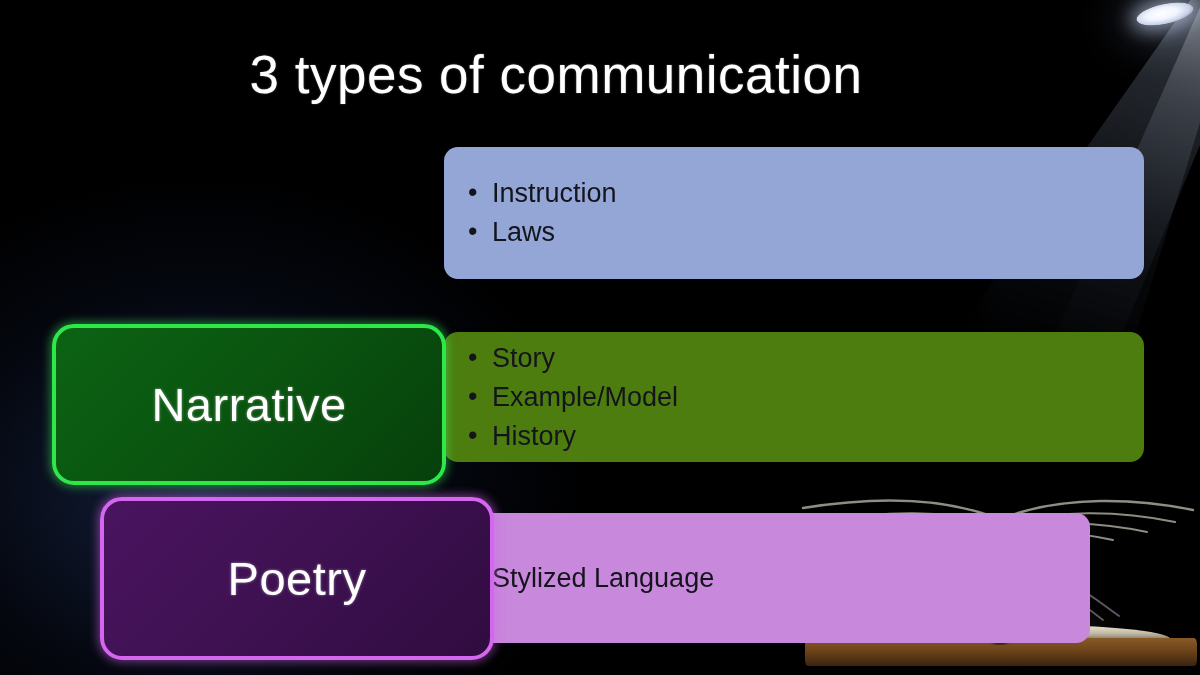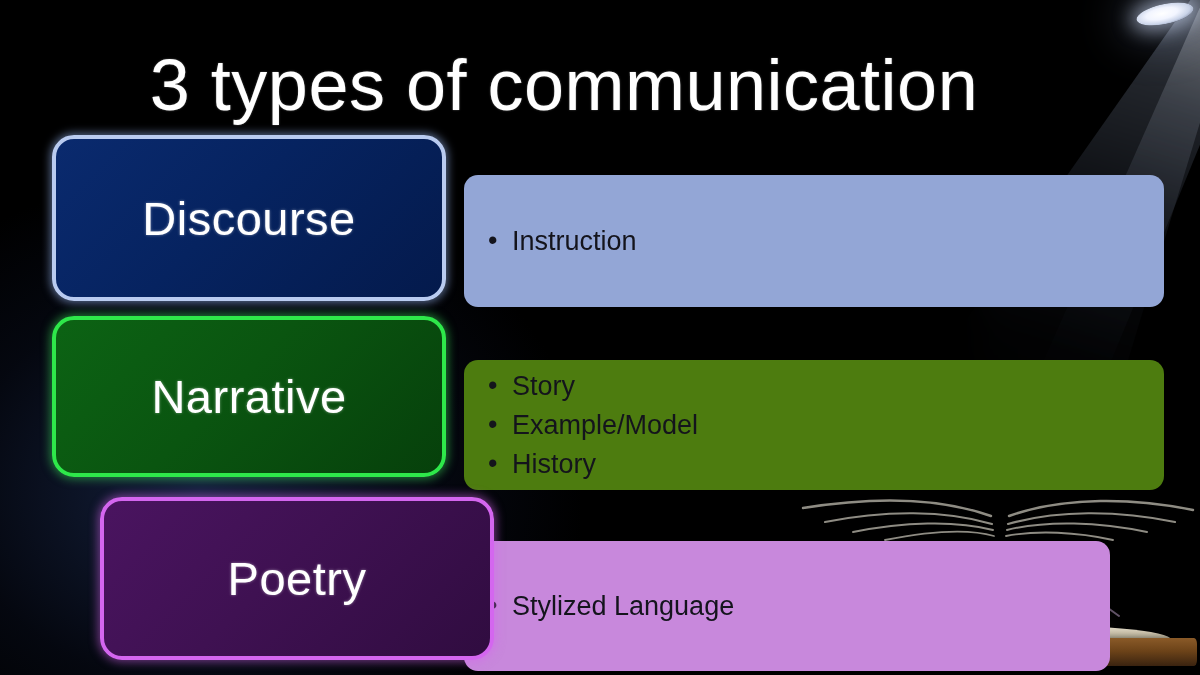--- a/index.html
+++ b/index.html
@@ -134,12 +134,11 @@
     width: 1112px;
     text-align: center;
     color: #ffffff;
-    font-size: 72px;
+    font-size: 53px;
     font-weight: 400;
     letter-spacing: 0.5px;
     text-shadow: 0 0 2px rgba(255,255,255,0.35);
     white-space: nowrap;
-    padding-left: 8px;
   }
 
   

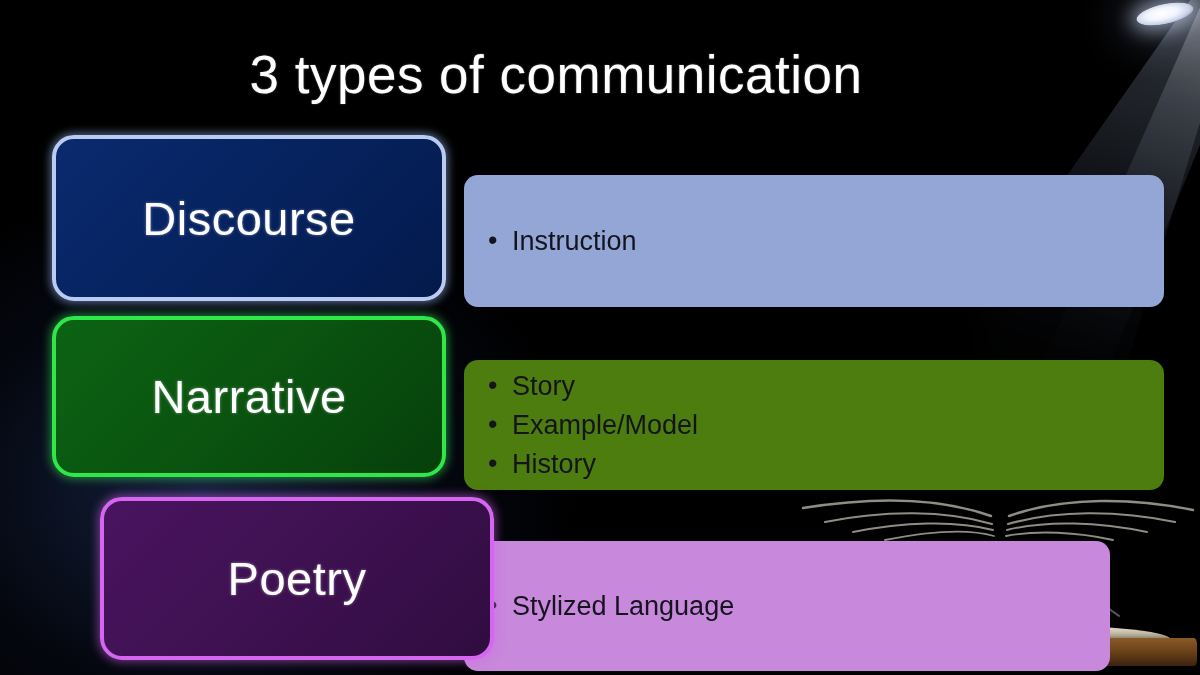--- a/index.html
+++ b/index.html
@@ -279,7 +279,6 @@
         <li>Instruction</li>
       </ul>
     </div>
-    <div class="label-box">Discourse</div>
   </div>
 
   <div class="row" id="row-1">

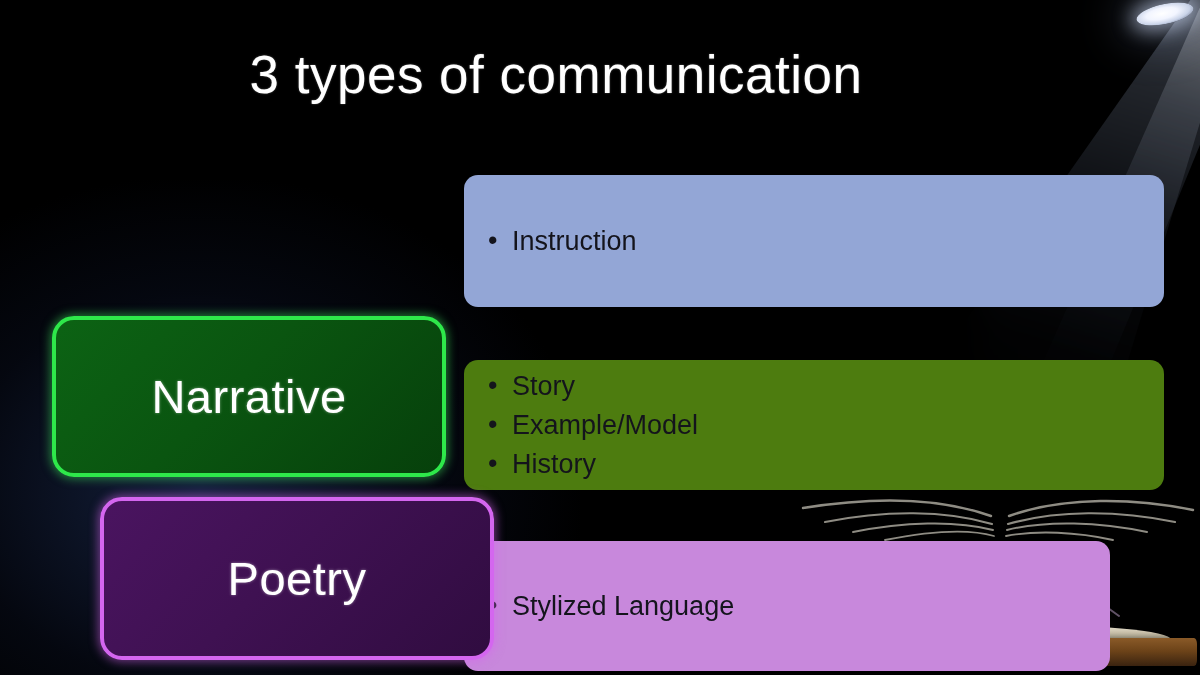--- a/index.html
+++ b/index.html
@@ -154,14 +154,13 @@
   
   .bullet-panel {
     position: absolute;
-    left: 464px;
+    left: 444px;
     border-radius: 14px;
     box-sizing: border-box;
     padding: 12px 0 12px 18px;
     display: flex;
     flex-direction: column;
     justify-content: center;
-    margin-top: 28px;
   }
   #row-0 .bullet-panel { top: 12px; height: 132px; width: 700px; background: #93a6d6; }
   #row-1 .bullet-panel { top: 16px; height: 130px; width: 700px; background: #4d7c0f; }

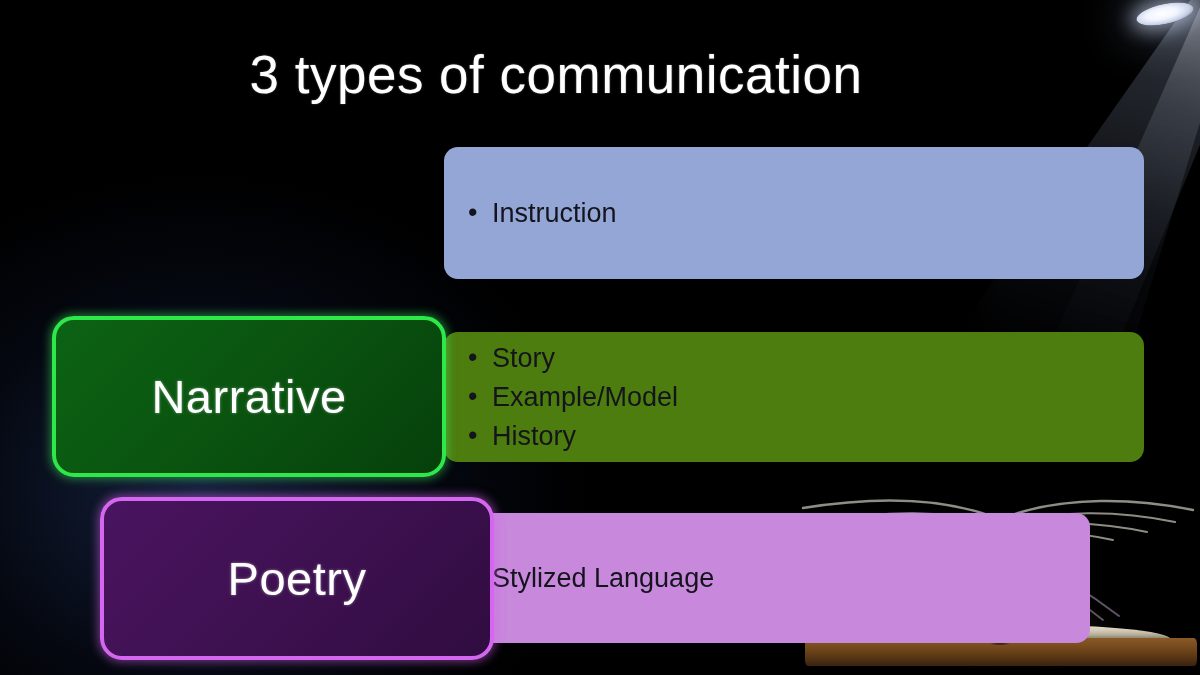--- a/index.html
+++ b/index.html
@@ -276,6 +276,7 @@
     <div class="bullet-panel">
       <ul class="bullet-list">
         <li>Instruction</li>
+        <li>Laws</li>
       </ul>
     </div>
   </div>

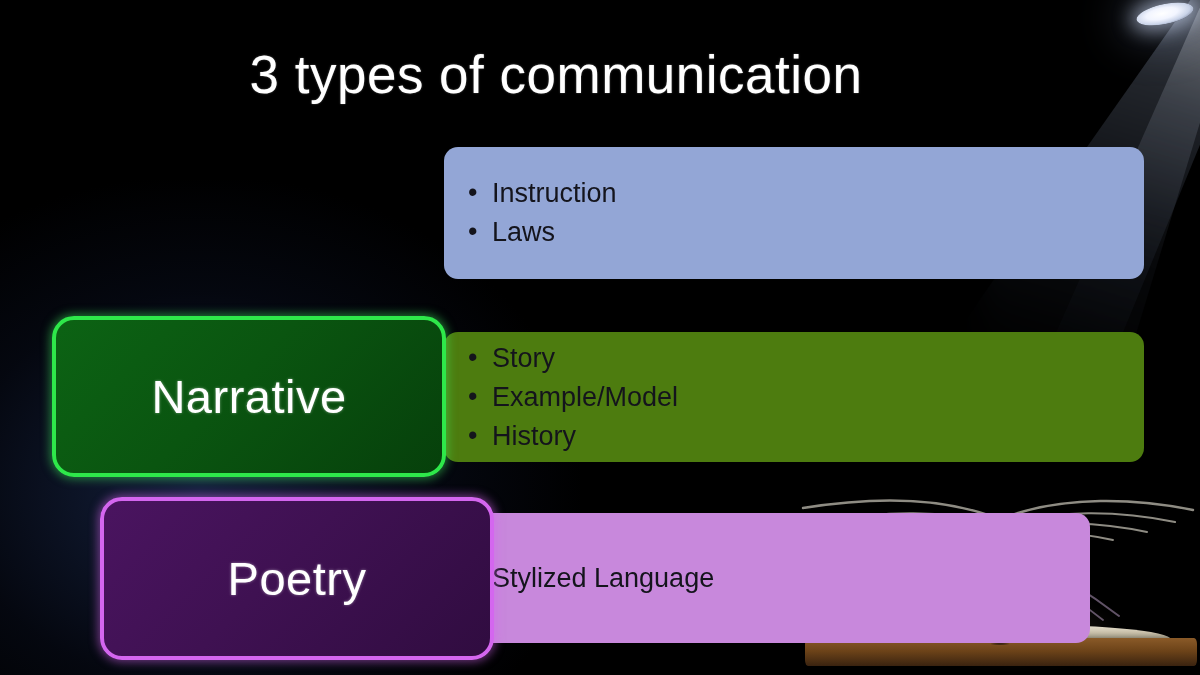--- a/index.html
+++ b/index.html
@@ -214,7 +214,7 @@
     box-shadow: 0 0 9px 2px rgba(150,180,240,0.55);
   }
   #row-1 .label-box {
-    top: 0px; height: 161px;
+    top: 8px; height: 161px;
     background: linear-gradient(135deg, #0c6314 0%, #0a5510 45%, #06400b 100%);
     border-color: #2ee84a;
     box-shadow: 0 0 10px 2px rgba(60,230,90,0.50);

